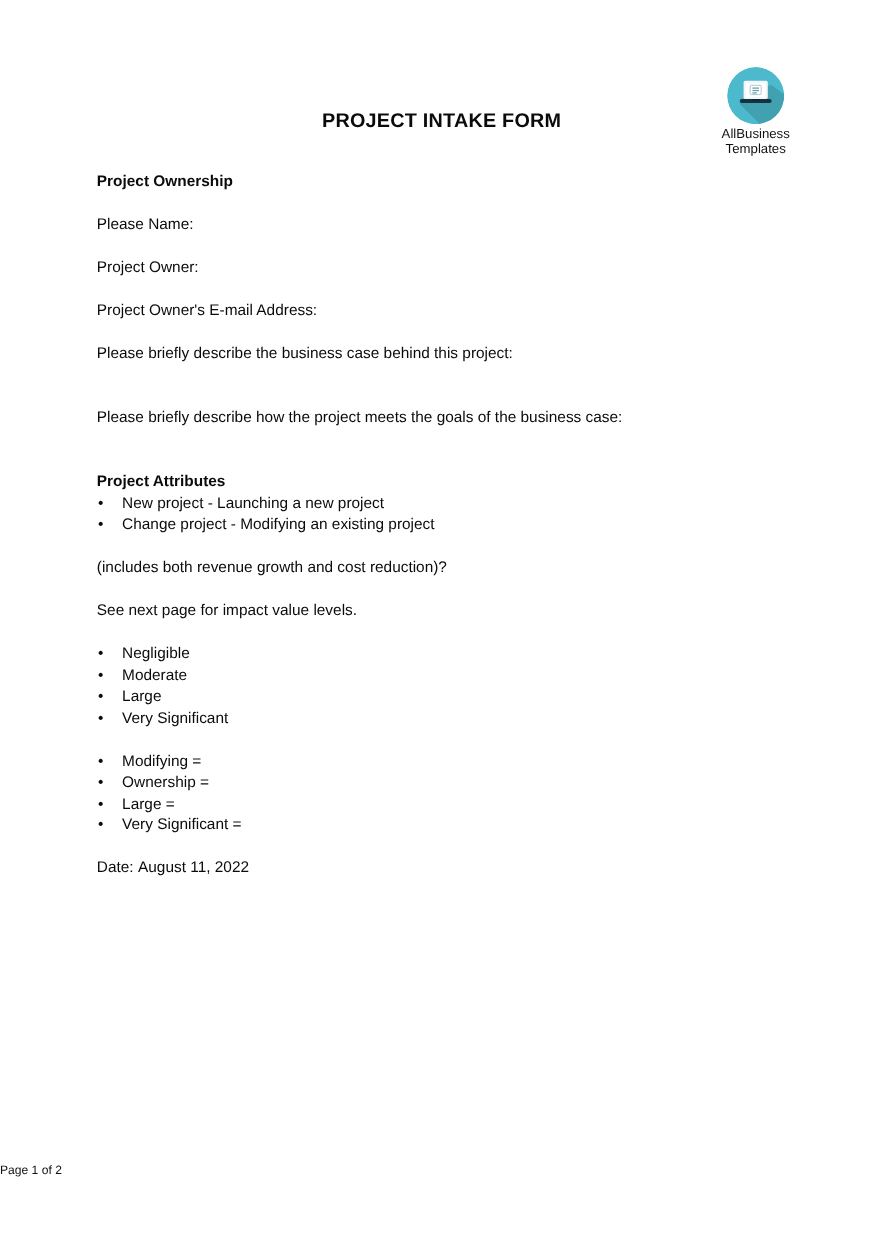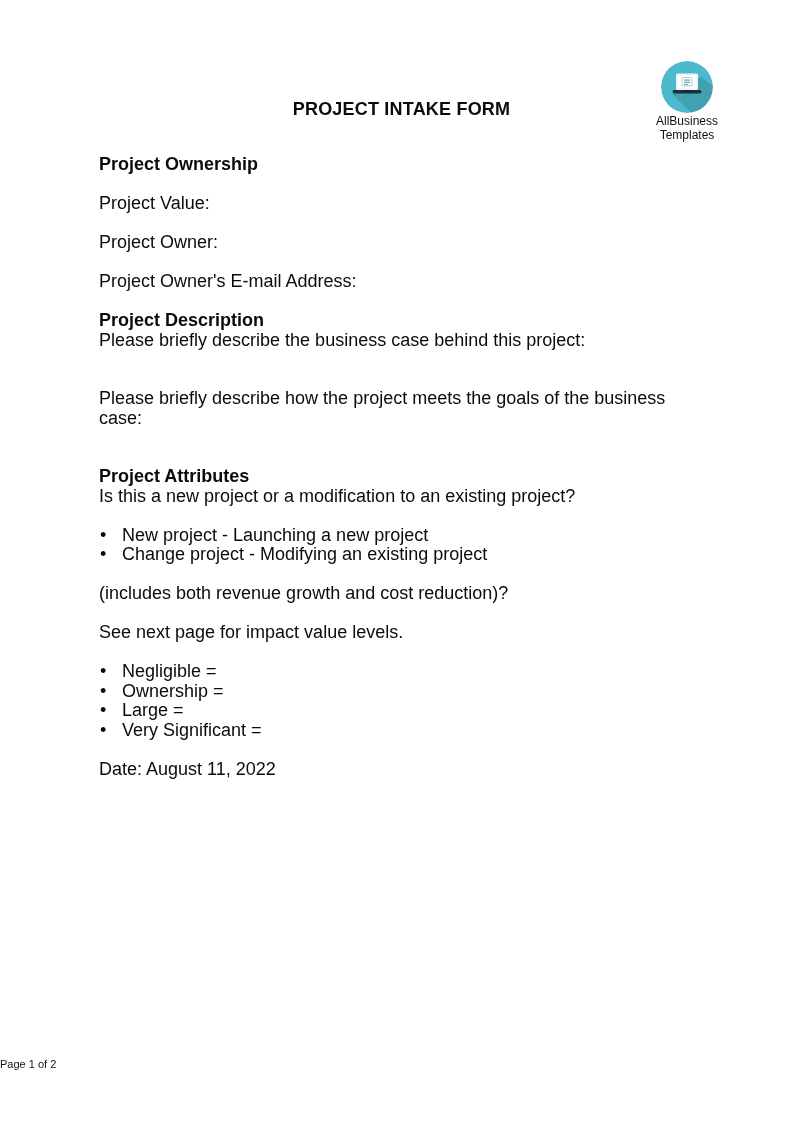--- a/index.html
+++ b/index.html
@@ -39,10 +39,10 @@
   
   .doc-body {
     position: absolute;
-    left: 99px;
+    left: 88px;
     top: 155px;
     width: 612px;
-    font-size: 18px;
+    font-size: 14px;
     line-height: 19.5px;
   }
   .doc-body p { margin: 0 0 19.5px 0; }

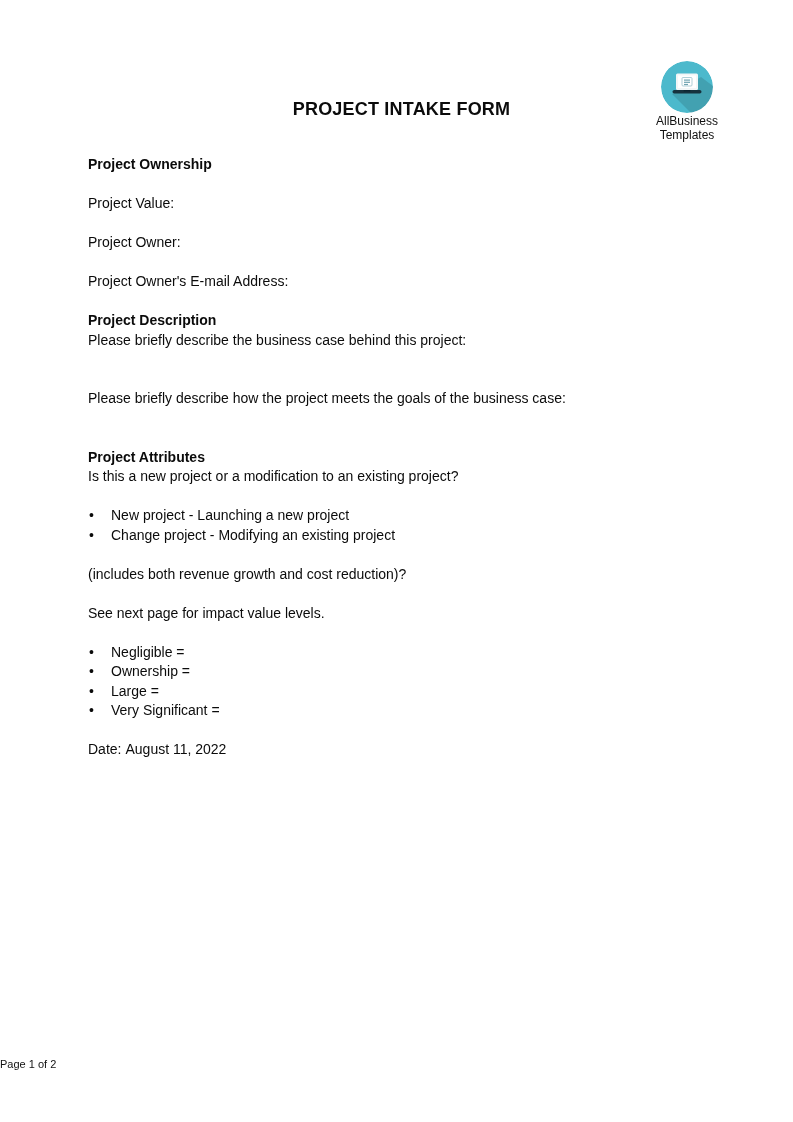--- a/index.html
+++ b/index.html
@@ -113,7 +113,7 @@
 
     <p class="hd">Project Ownership</p>
 
-    <p>Project Value:</p>
+    <p>Please Name:</p>
     <p>Project Owner:</p>
     <p>Project Owner's E-mail Address:</p>
 

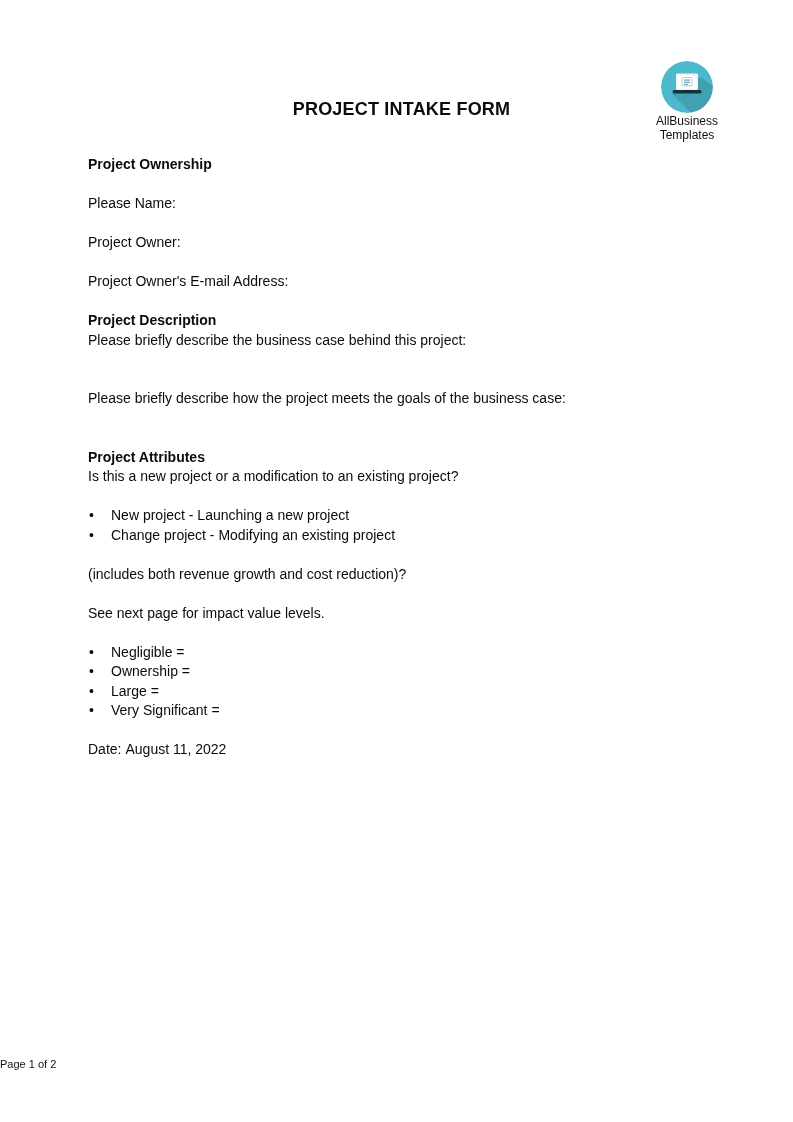--- a/index.html
+++ b/index.html
@@ -117,7 +117,6 @@
     <p>Project Owner:</p>
     <p>Project Owner's E-mail Address:</p>
 
-    <p class="hd tight">Project Description</p>
     <p class="it wide">Please briefly describe the business case behind this project:</p>
     <p class="it wide">Please briefly describe how the project meets the goals of the business case:</p>
 

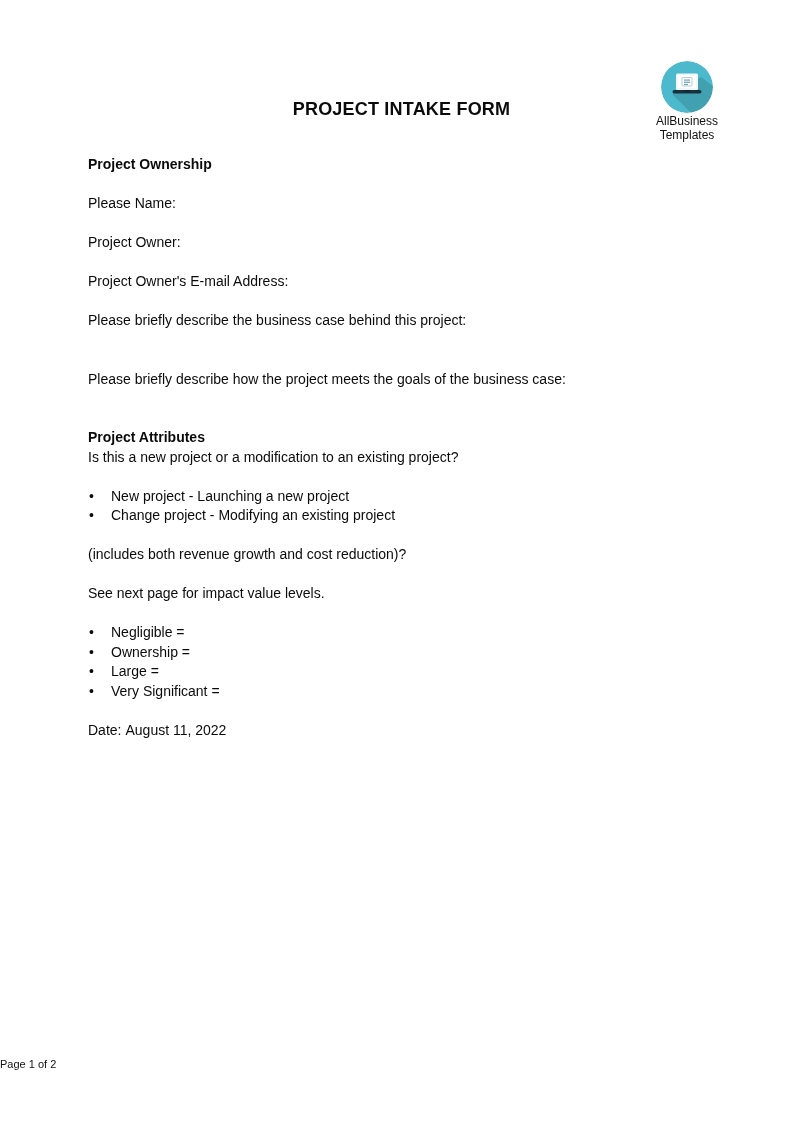--- a/index.html
+++ b/index.html
@@ -121,7 +121,6 @@
     <p class="it wide">Please briefly describe how the project meets the goals of the business case:</p>
 
     <p class="hd tight">Project Attributes</p>
-    <p class="it">Is this a new project or a modification to an existing project?</p>
 
     <ul class="blist">
       <li>New project - Launching a new project</li>

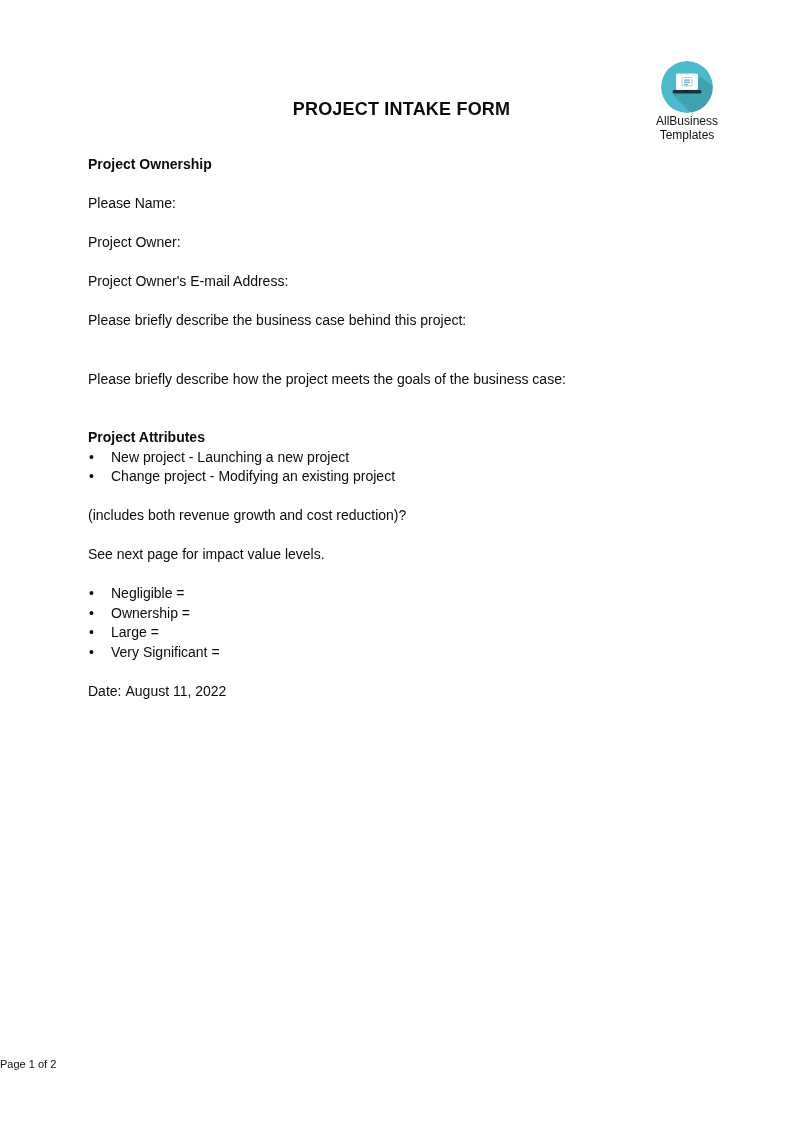--- a/index.html
+++ b/index.html
@@ -131,6 +131,12 @@
 
     <p>See next page for impact value levels.</p>
 
+    <ul class="blist">
+      <li>Negligible</li>
+      <li>Moderate</li>
+      <li>Large</li>
+      <li>Very Significant</li>
+    </ul>
 
 
     <ul class="blist">

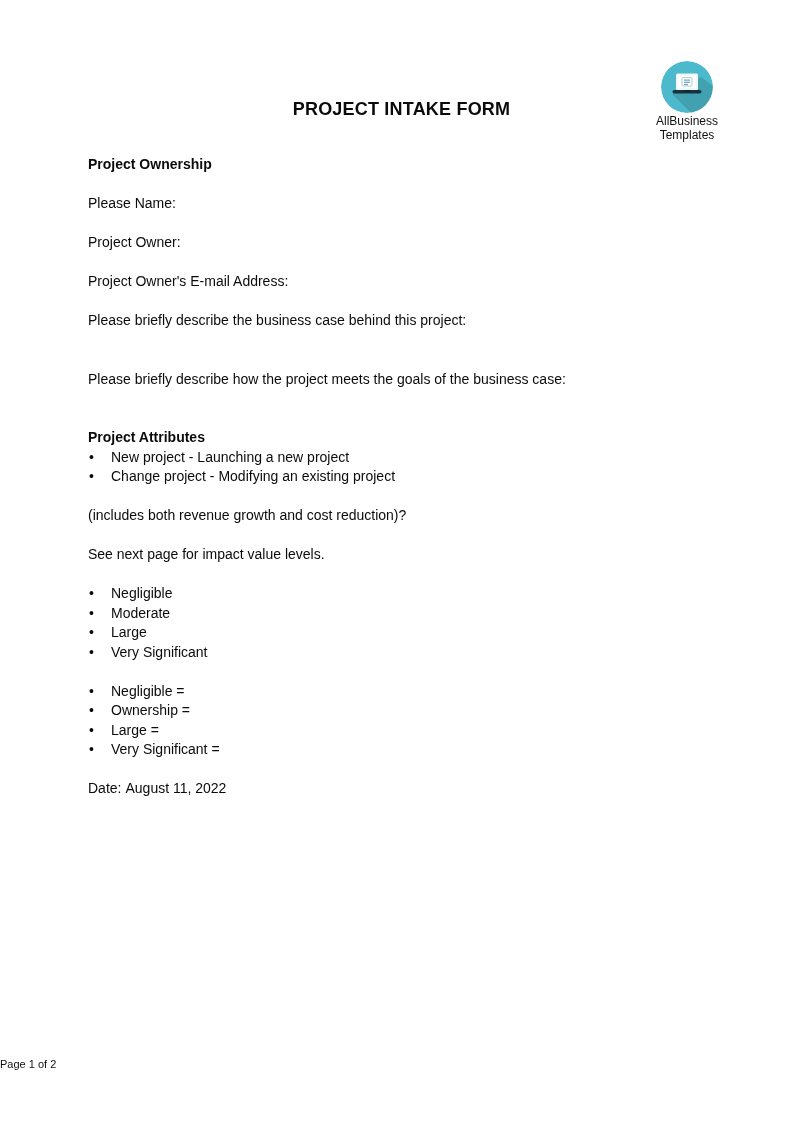--- a/index.html
+++ b/index.html
@@ -140,7 +140,7 @@
 
 
     <ul class="blist">
-      <li>Negligible =</li>
+      <li>Modifying =</li>
       <li>Ownership =</li>
       <li>Large =</li>
       <li>Very Significant =</li>

